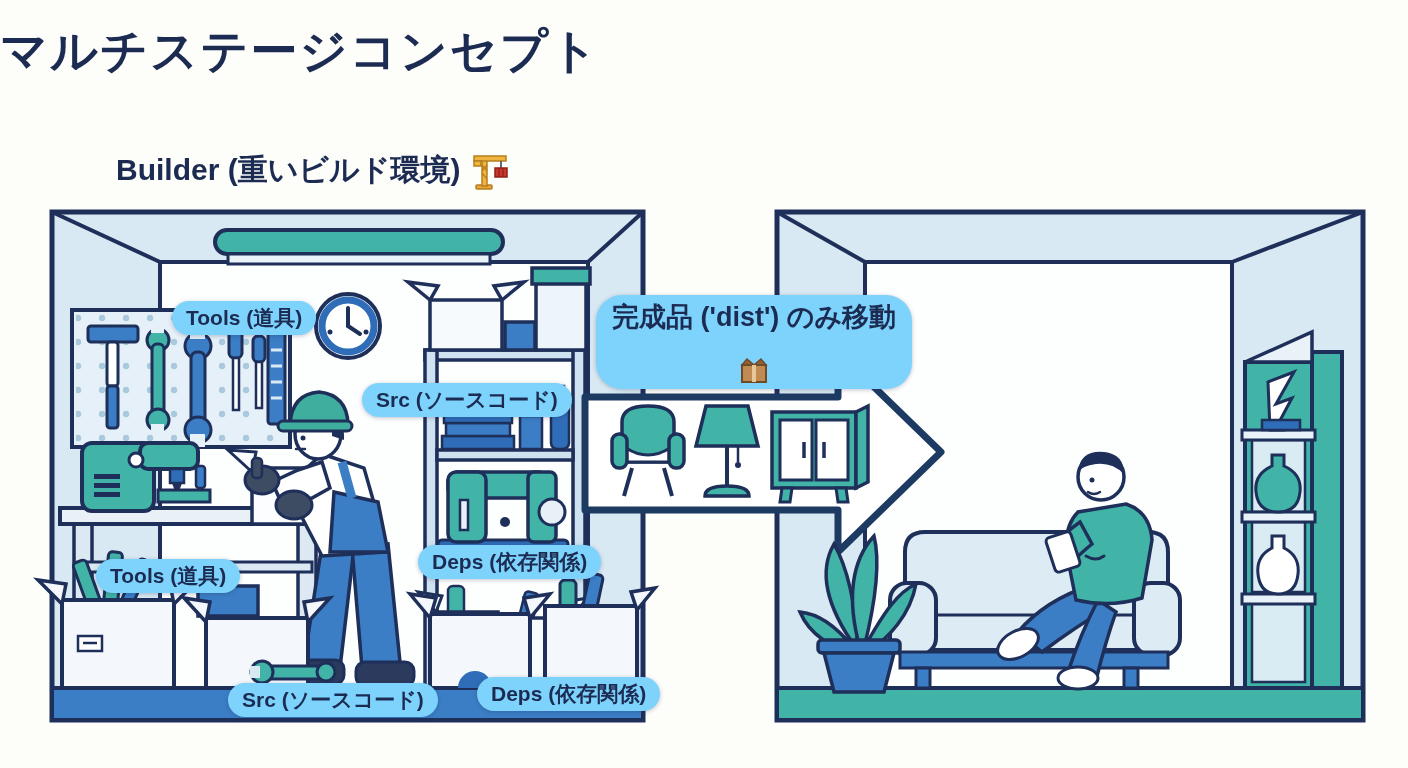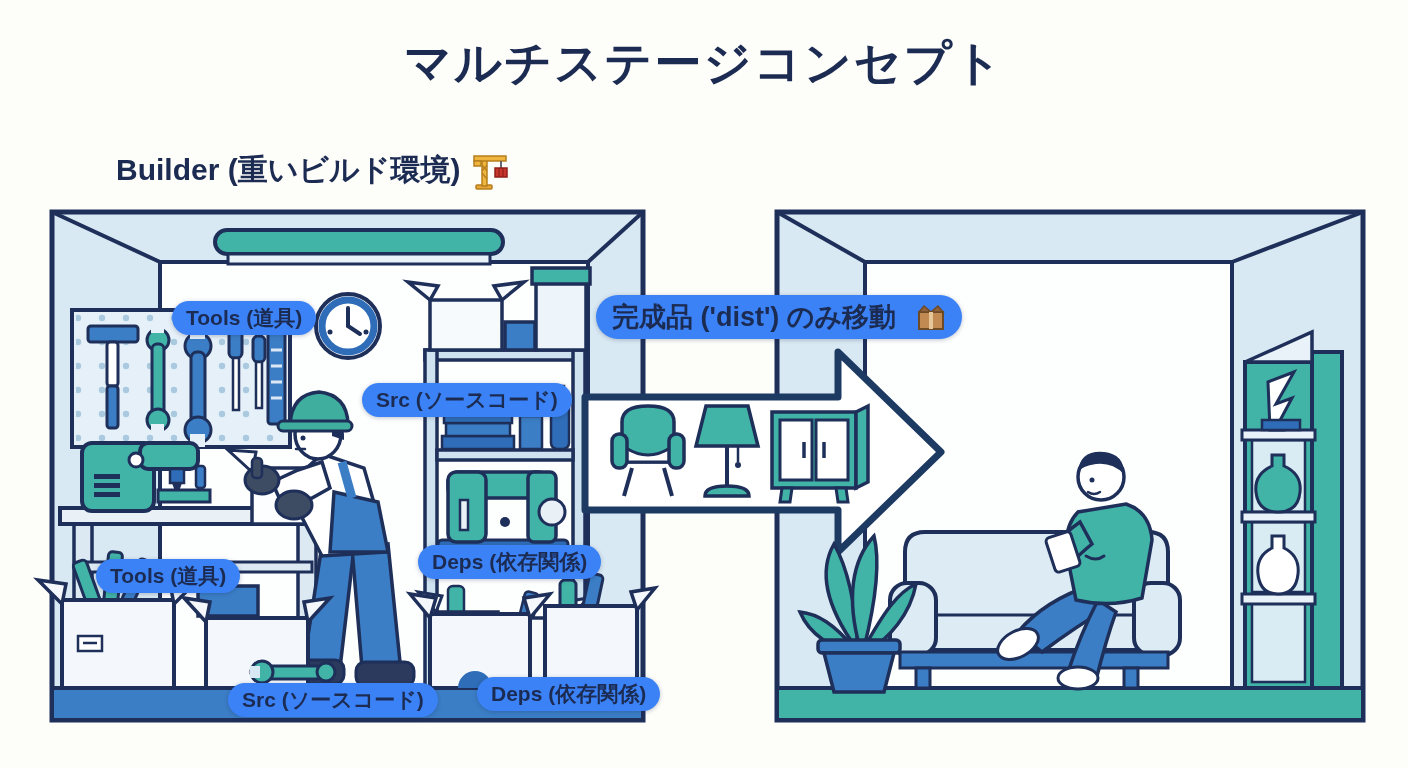--- a/index.html
+++ b/index.html
@@ -6,7 +6,7 @@
   .canvas{position:relative;width:1408px;height:768px;overflow:hidden;background:#fdfdfa;
           font-family:"Liberation Sans","DejaVu Sans",sans-serif;color:#1c2b52;}
   svg.scene{position:absolute;left:0;top:0;}
-  .title{position:absolute;top:32px;left:0;width:100%;text-align:center;
+  .title{position:absolute;top:20px;left:0;width:100%;text-align:left;
          font-size:47px;font-weight:800;letter-spacing:2px;color:#1c2b52;}
   .heading{position:absolute;display:flex;align-items:center;gap:10px;
            font-size:30px;font-weight:700;color:#1c2b52;white-space:nowrap;text-align:right;}

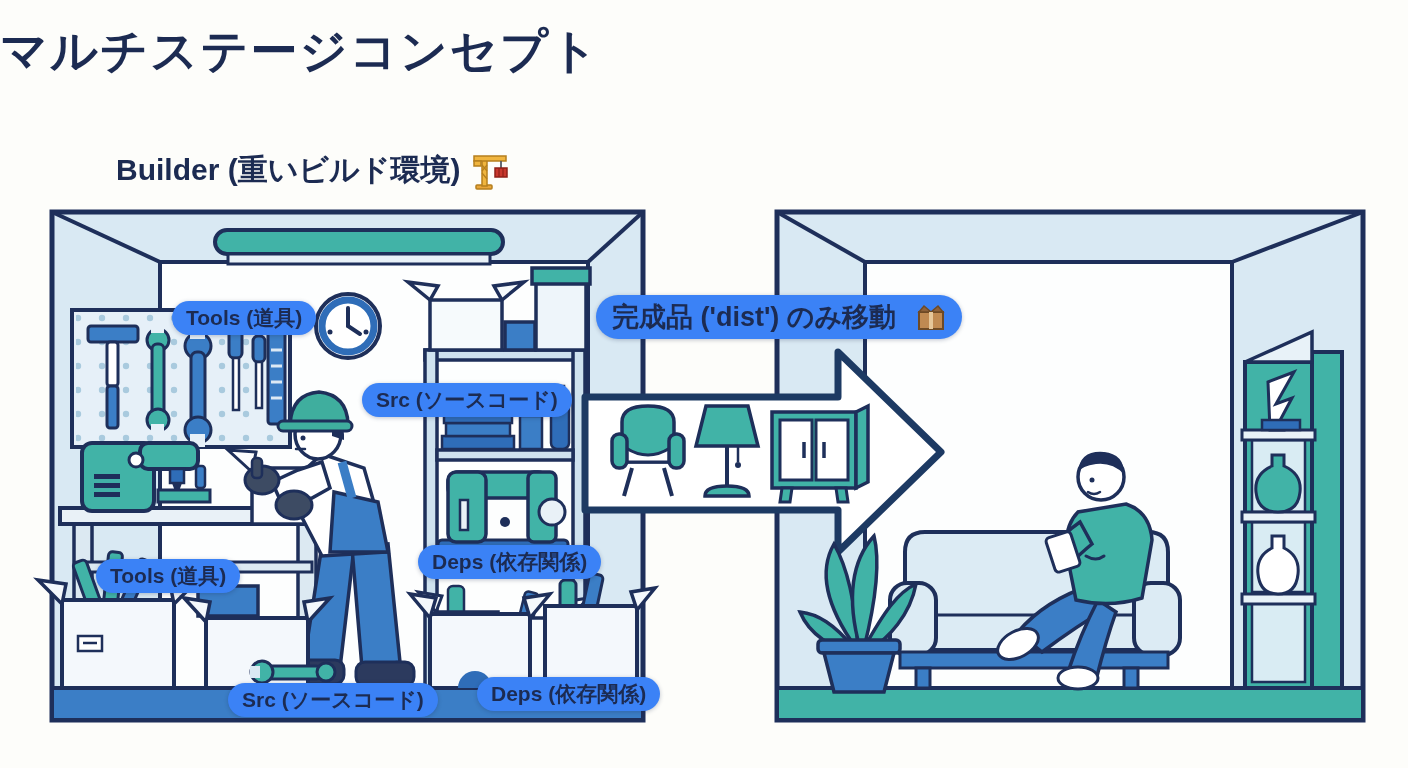--- a/index.html
+++ b/index.html
@@ -12,7 +12,7 @@
            font-size:30px;font-weight:700;color:#1c2b52;white-space:nowrap;text-align:right;}
   #builder-heading{left:116px;top:150px;}
   #runner-heading{left:844px;top:150px;}
-  .pill{position:absolute;background:#3b82f6;border-radius:22px;padding:3px 14px;
+  .pill{position:absolute;background:#7dd3fc;border-radius:22px;padding:3px 14px;
         font-weight:700;font-size:21px;color:#1c2b52;white-space:nowrap;
         box-shadow:0 1px 4px rgba(28,43,82,.28);}
   #pill-tools-wall{left:172px;top:301px;}

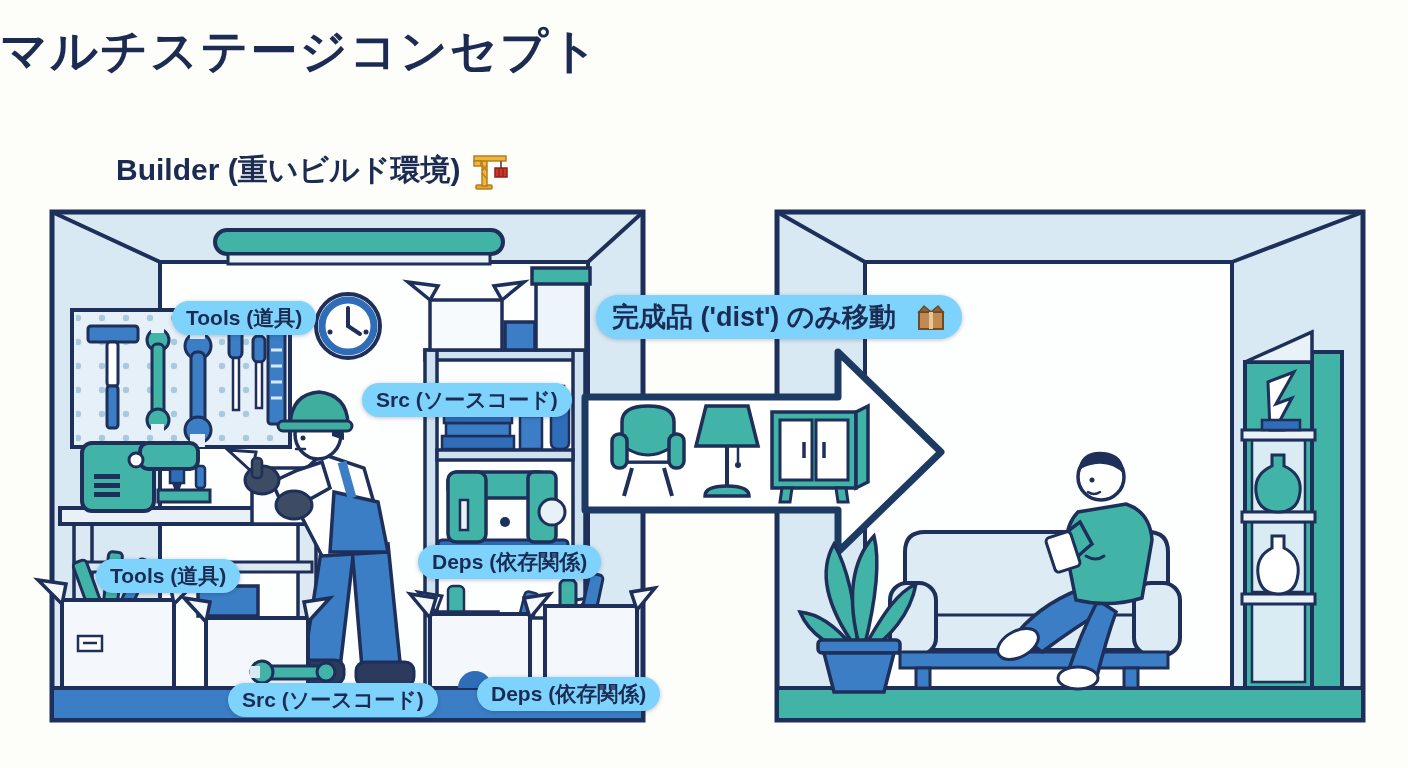--- a/index.html
+++ b/index.html
@@ -22,7 +22,7 @@
   #pill-src-floor{left:228px;top:683px;}
   #pill-deps-floor{left:477px;top:677px;}
   #pill-transfer{left:596px;top:295px;font-size:27px;border-radius:26px;
-                 display:flex;align-items:center;gap:20px;padding:4px 16px;}
+                 display:flex;align-items:center;gap:20px;padding:4px 16px;flex-direction:column;}
   .icon{display:inline-flex;align-items:center;}
 </style>
 </head>

